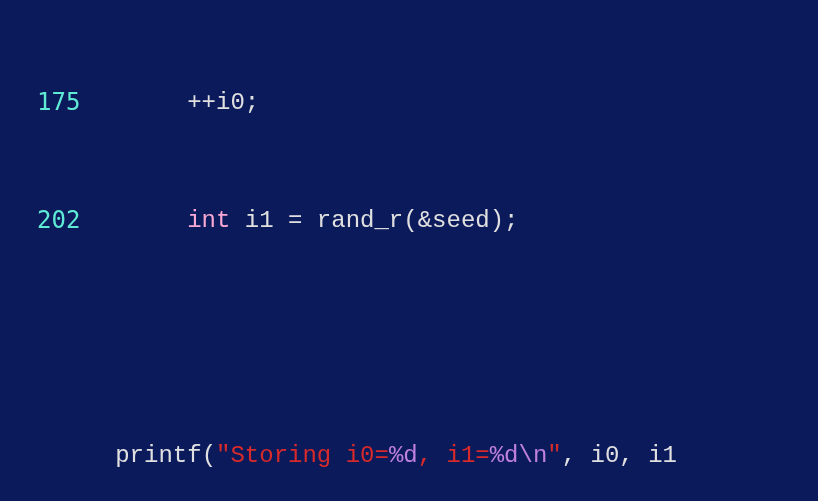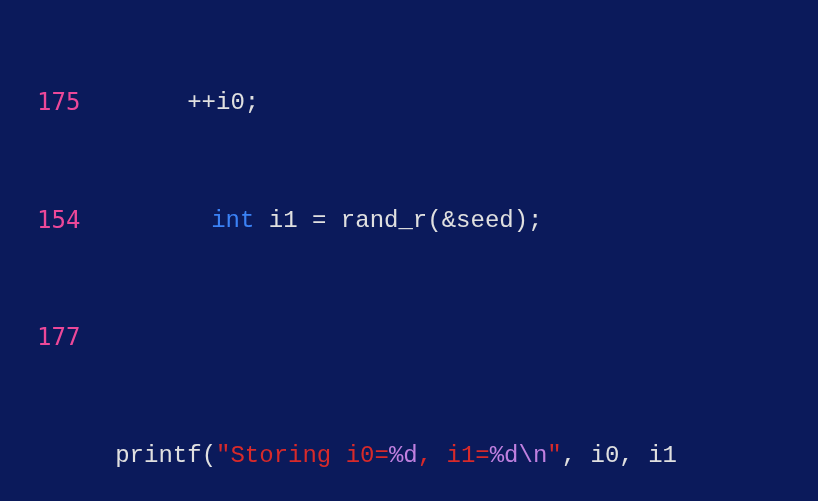--- a/index.html
+++ b/index.html
@@ -23,7 +23,7 @@
       height: 29.4px;
     }
     .gutter {
-      color: #ec4899;
+      color: #5eead4;
       width: 72px;
       text-align: right;
       padding-right: 14px;

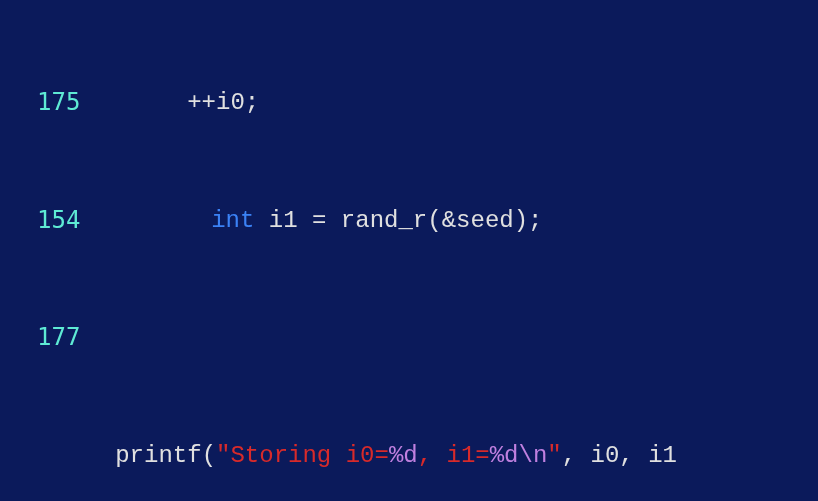--- a/index.html
+++ b/index.html
@@ -52,7 +52,7 @@
   </div>
 
   <div class="line">
-    <span class="gutter">154</span>
+    <span class="gutter">202</span>
     <span class="code"><span>        </span><span class="kw-type">int</span><span> i1 = rand_r(&amp;seed);</span></span>
   </div>
 

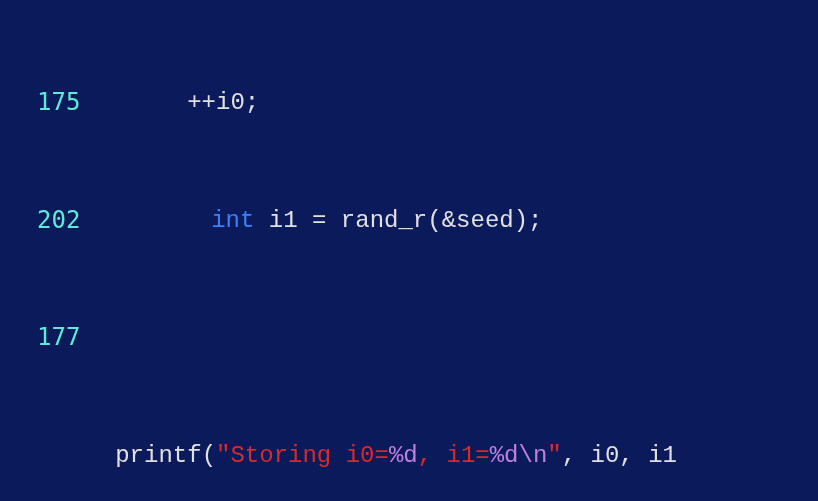--- a/index.html
+++ b/index.html
@@ -37,7 +37,7 @@
       overflow: hidden;
       font-family: Liberation Mono, monospace;
     }
-    .kw-type   { color: #3b82f6; margin-left: 24px; }       
+    .kw-type   { color: #f9a8d4; }       
     .str       { color: #d82a2a; }       
     .str-esc   { color: #c080e0; }
   </style>

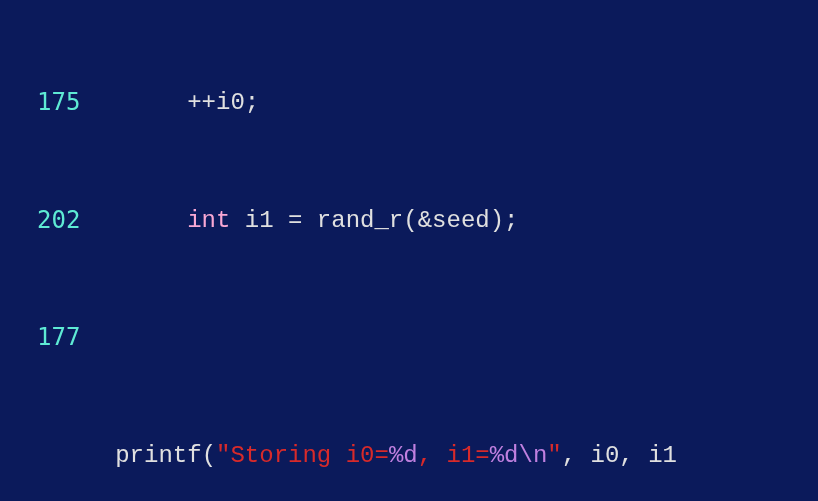--- a/index.html
+++ b/index.html
@@ -57,7 +57,6 @@
   </div>
 
   <div class="line">
-    <span class="gutter">177</span>
     <span class="code"><span></span></span>
   </div>
 

